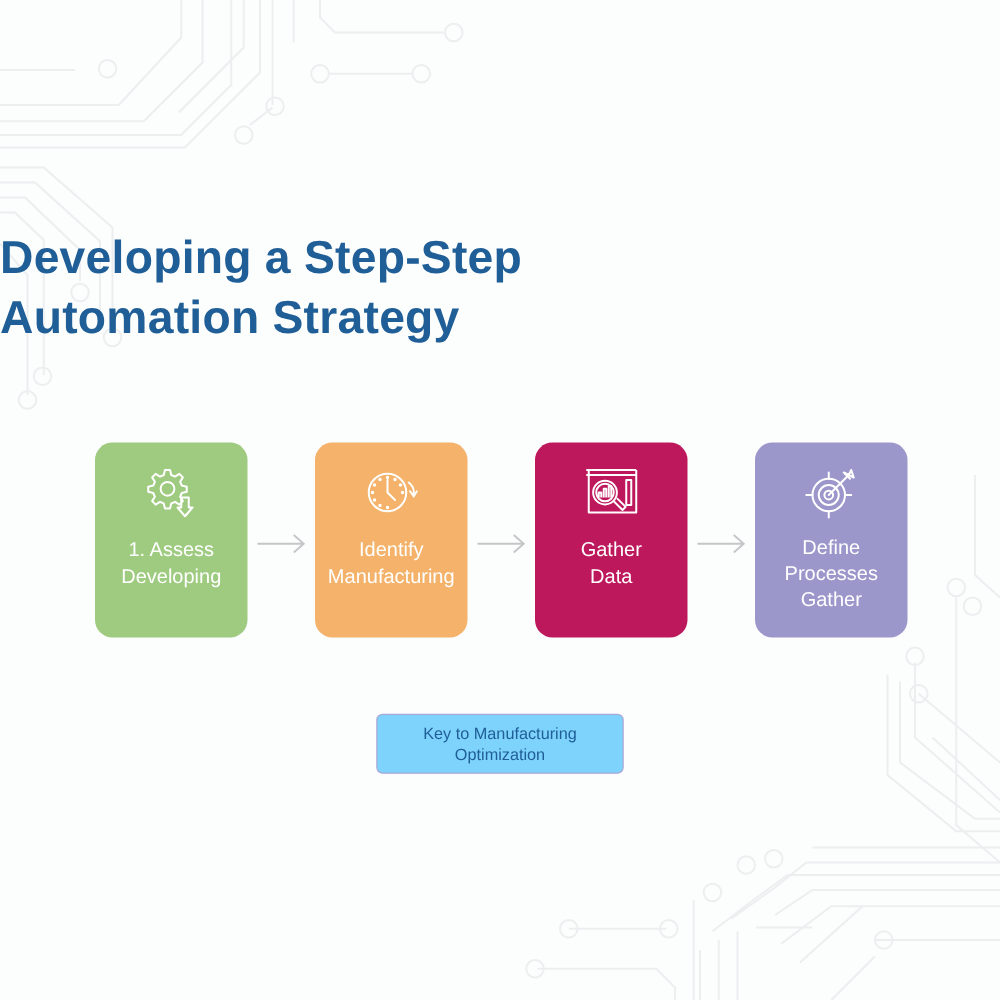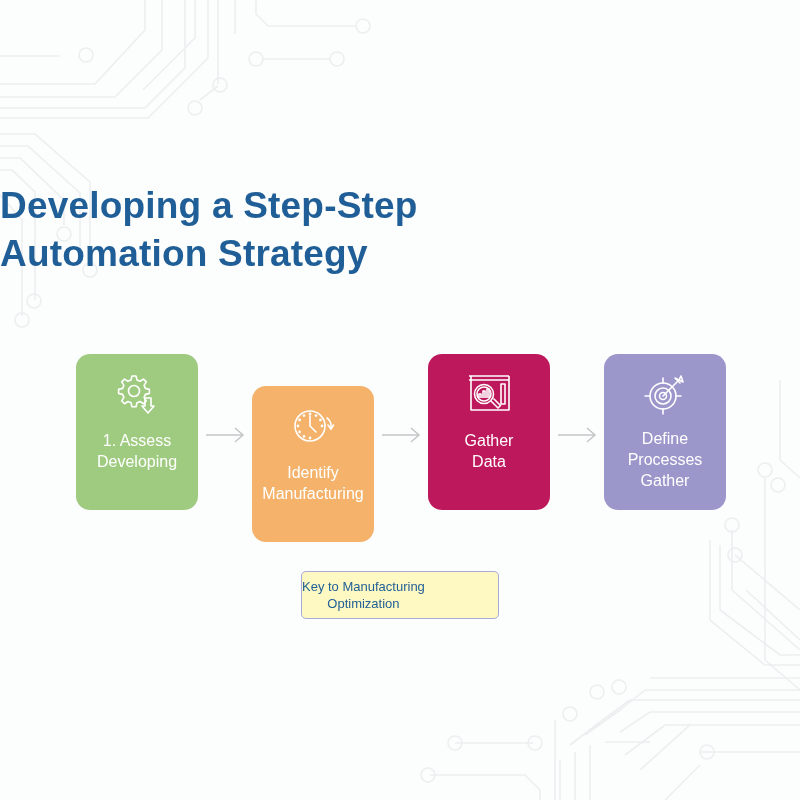--- a/index.html
+++ b/index.html
@@ -29,7 +29,7 @@
     font-size: 16px; line-height: 21px; font-weight: normal;
   }
   .card.green { left: 76px; background: #9fcb80; }
-  .card.orange { left: 252px; background: #f4b26a; margin-top: 32px; }
+  .card.orange { left: 252px; background: #f4b26a; }
   .card.blue { left: 428px; background: #be185d; }
   .card.purple { left: 604px; background: #9b97cb; }
   .card.purple .label { margin-top: 12px; text-align: center; }

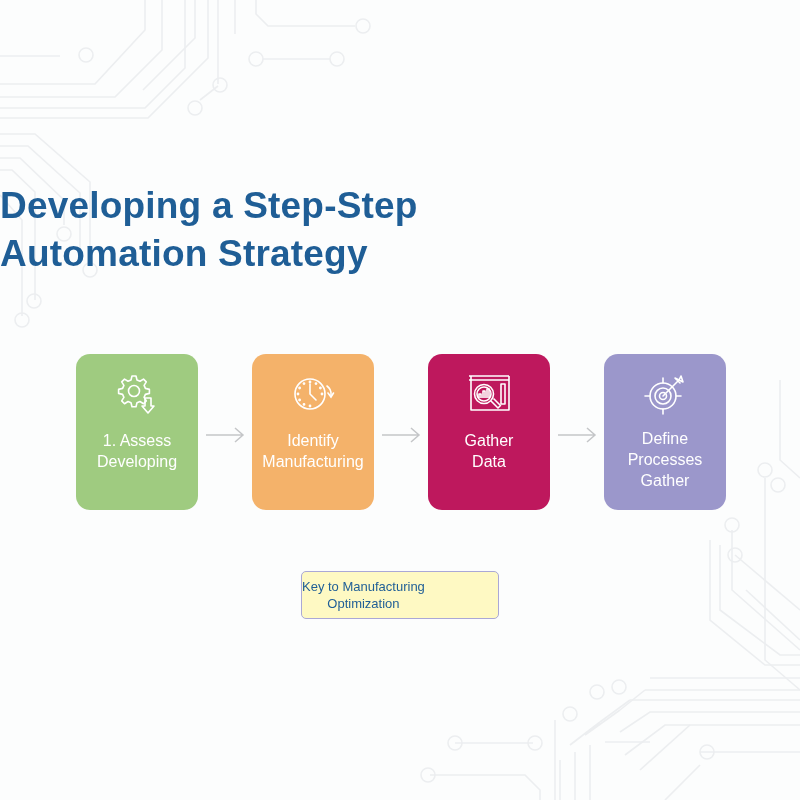--- a/index.html
+++ b/index.html
@@ -36,9 +36,9 @@
   .arrow { position: absolute; top: 425px; width: 40px; height: 20px; }
   .key-box {
     position: absolute; left: 301px; top: 571px; width: 198px; height: 48px;
-    border: 1.5px solid #aaa8d6; border-radius: 5px; background: #fef9c3;
+    border: 1.5px solid #aaa8d6; border-radius: 5px; background: #7dd3fc;
     color: #1f5e96; font-size: 13px; line-height: 17px;
-    display: flex; align-items: center; justify-content: flex-start; text-align: center;
+    display: flex; align-items: center; justify-content: center; text-align: center;
   }
 </style>
 </head>

